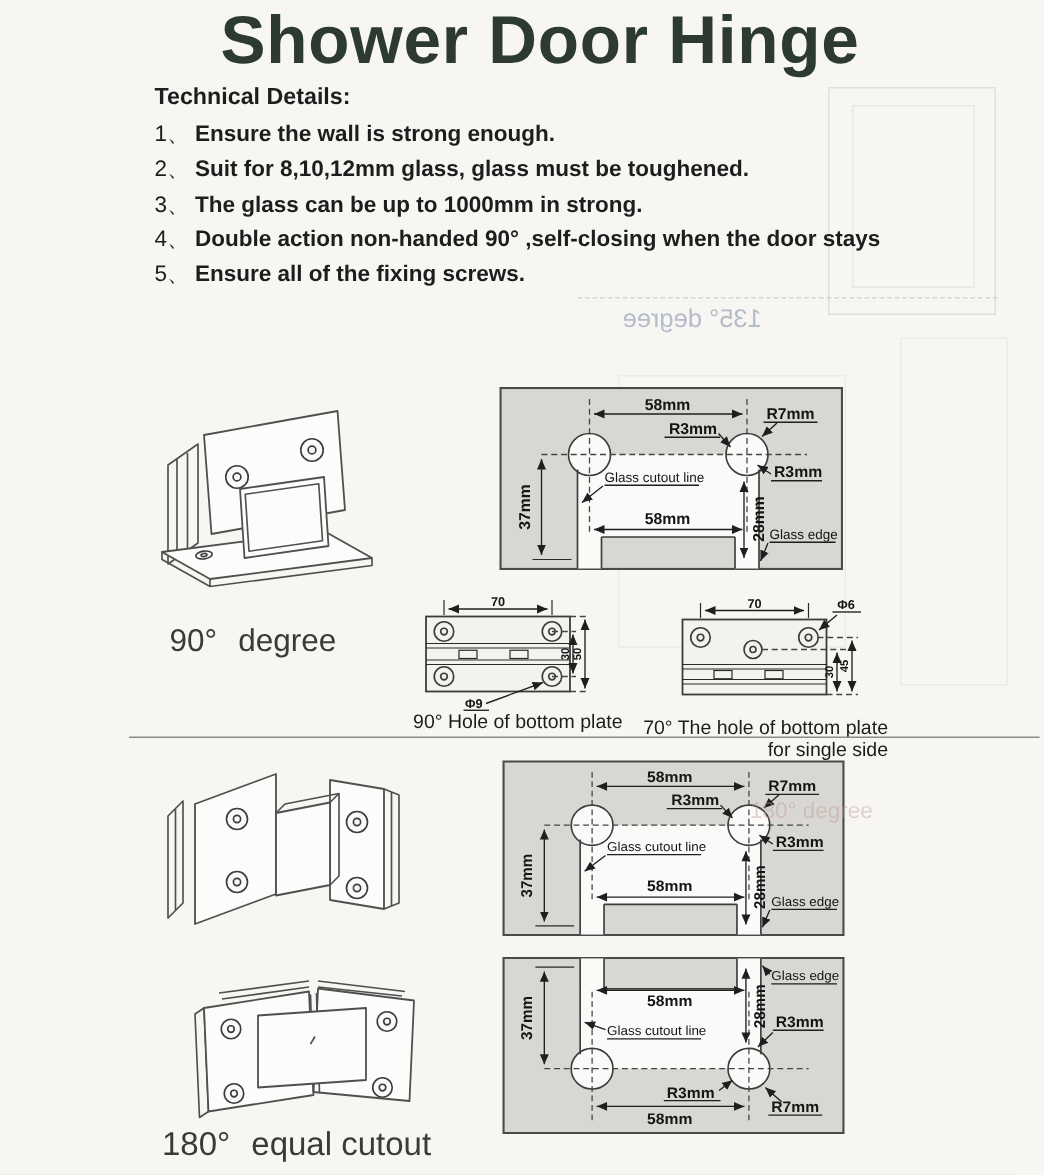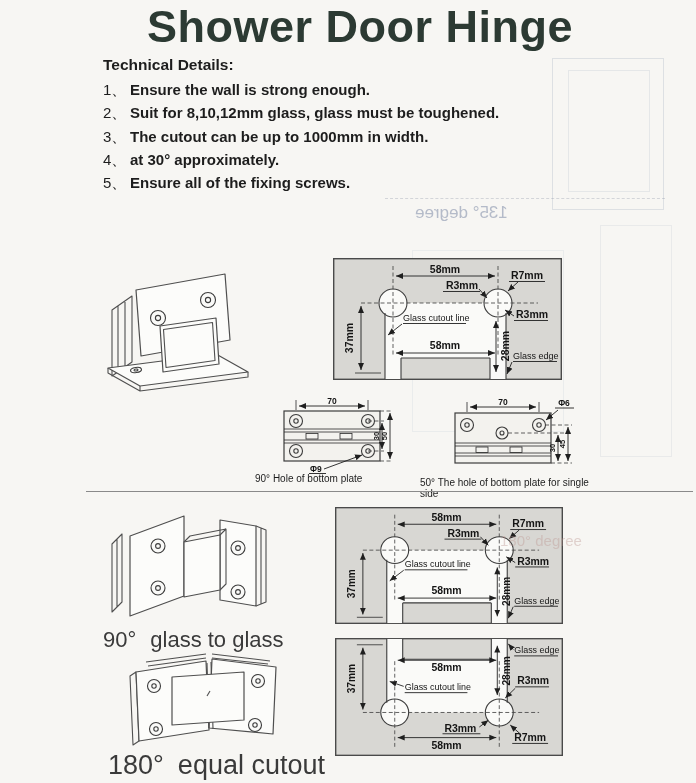--- a/index.html
+++ b/index.html
@@ -82,7 +82,7 @@
     </div>
     <div class="ti">
       <span class="num">3、</span>
-      <span class="txt">The cutout can be up to 1000mm in width.</span>
+      <span class="txt">The glass can be up to 1000mm in strong.</span>
     </div>
     <div class="ti">
       <span class="num">4、</span>

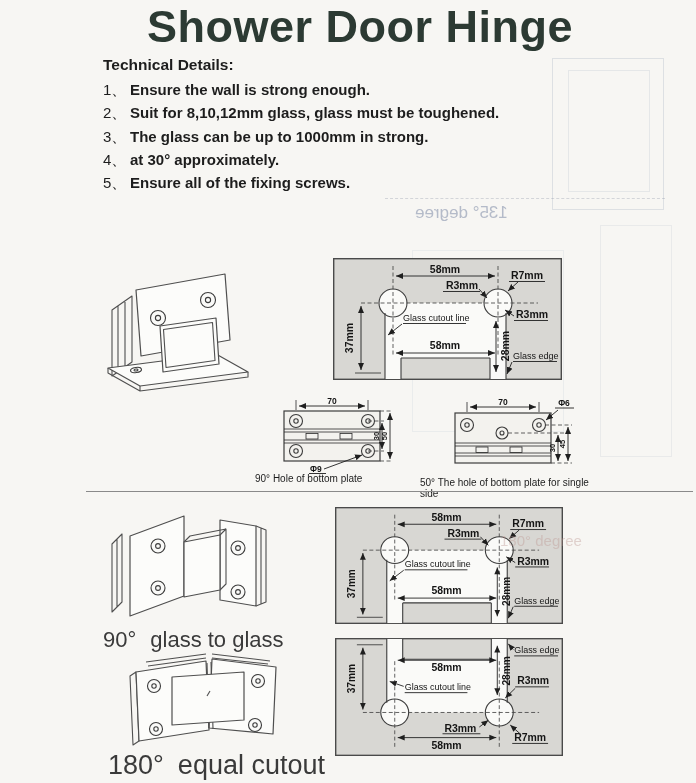--- a/index.html
+++ b/index.html
@@ -87,6 +87,7 @@
     <div class="ti">
       <span class="num">4、</span>
       <span class="txt">
+        <span>Double action non-handed 90° ,self-closing when the door stays</span>
         <span class="line2">at 30° approximately.</span>
       </span>
     </div>

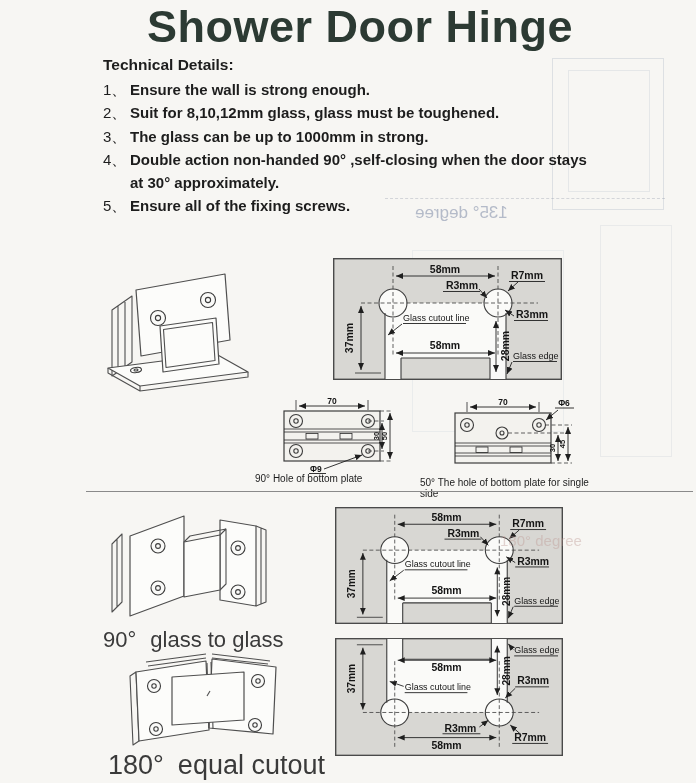--- a/index.html
+++ b/index.html
@@ -88,7 +88,6 @@
       <span class="num">4、</span>
       <span class="txt">
         <span>Double action non-handed 90° ,self-closing when the door stays</span>
-        <span class="line2">at 30° approximately.</span>
       </span>
     </div>
     <div class="ti">

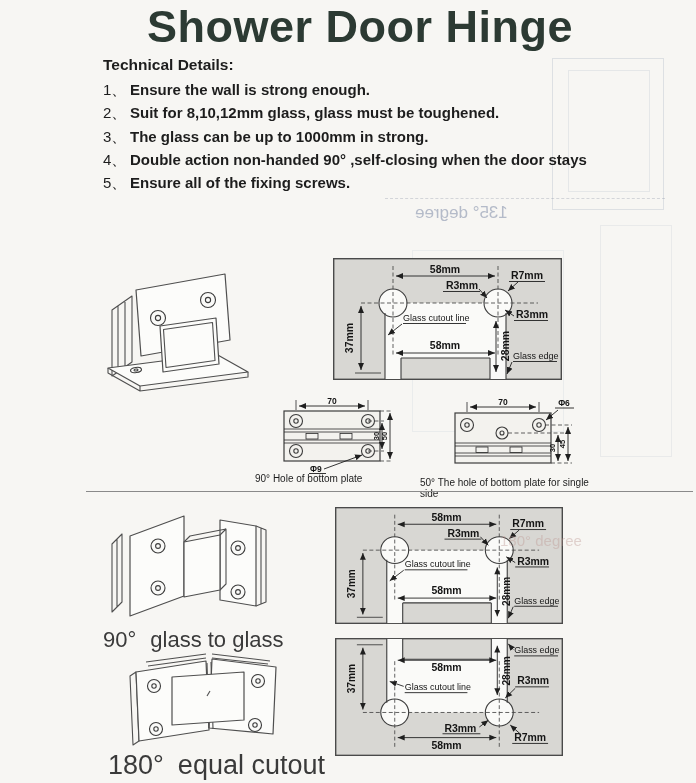--- a/index.html
+++ b/index.html
@@ -123,6 +123,9 @@
       <path class="hln" d="M65.5,63.5 L114.5,56.5 L117,94.5 L68,101.5 Z"></path>
     </g>
   </svg>
+  <div class="abs biglabel" style="left:113px;top:416px">
+    <span class="ldeg">90°</span><span class="lname">degree</span>
+  </div>
 
   <svg class="abs" style="left:333px;top:258px" width="229" height="122" viewBox="0 0 229 122" preserveAspectRatio="none">
     <rect class="boxfill" x="0.7" y="0.7" width="227.6" height="120.6"></rect>

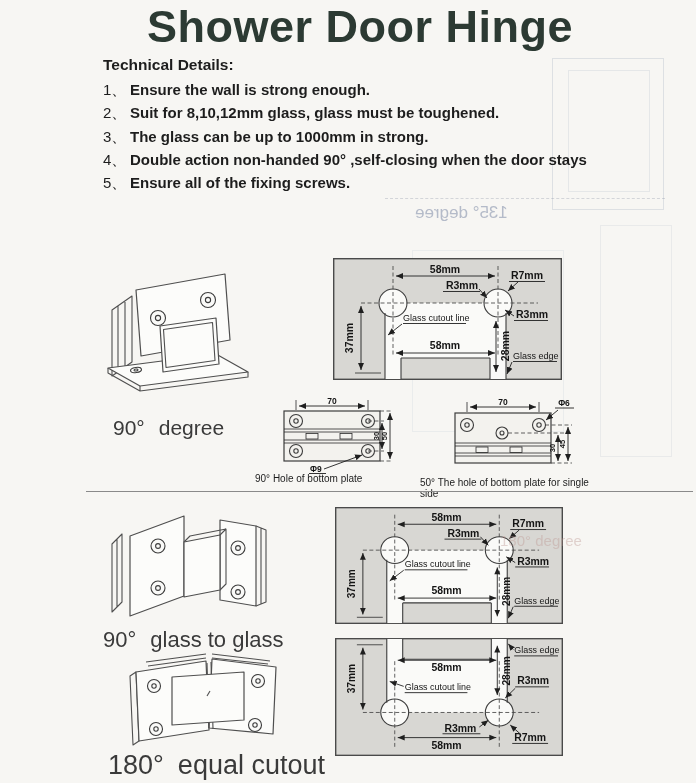--- a/index.html
+++ b/index.html
@@ -17,7 +17,7 @@
   .ti .line2{display:block;}
   .biglabel{font-size:21px;color:#3a3a3a;white-space:nowrap;}
   .biglabel .lname{margin-left:14px;}
-  .caption{font-size:10px;color:#1c1c1c;text-align:left;}
+  .caption{font-size:13px;color:#1c1c1c;text-align:right;}
   .divider{left:86px;top:491px;width:607px;height:0;border-top:1.4px solid #8a8a8a;}
   
   .wm{position:absolute;z-index:4;pointer-events:none;white-space:nowrap;}

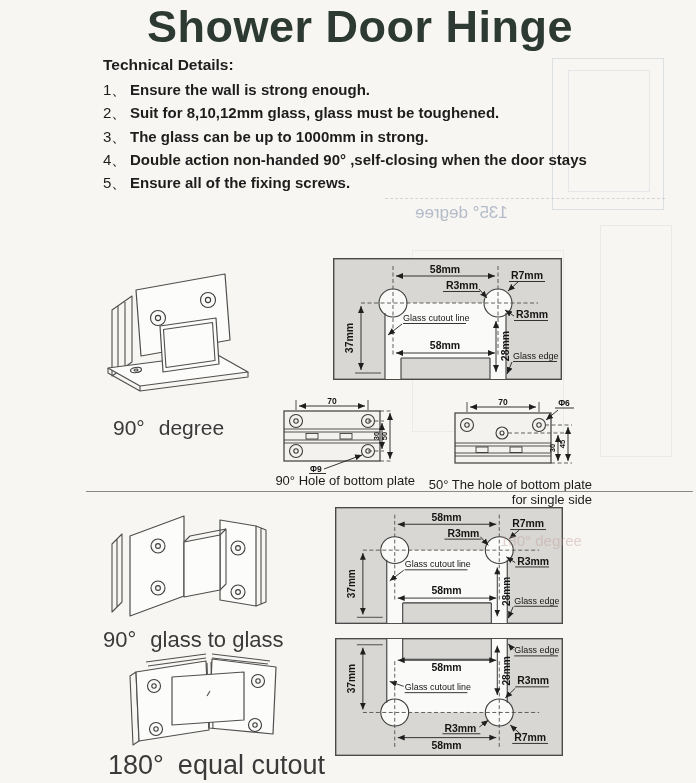--- a/index.html
+++ b/index.html
@@ -224,7 +224,7 @@
       <text class="t7 mid" x="115" y="48" transform="rotate(-90 115 48)">45</text>
     </g>
   </svg>
-  <div class="abs caption" style="left:420px;top:477px;width:172px">50°  The hole of bottom plate for single side</div>
+  <div class="abs caption" style="left:420px;top:477px;width:172px">70°  The hole of bottom plate for single side</div>
 
   <div class="abs divider"></div>
 

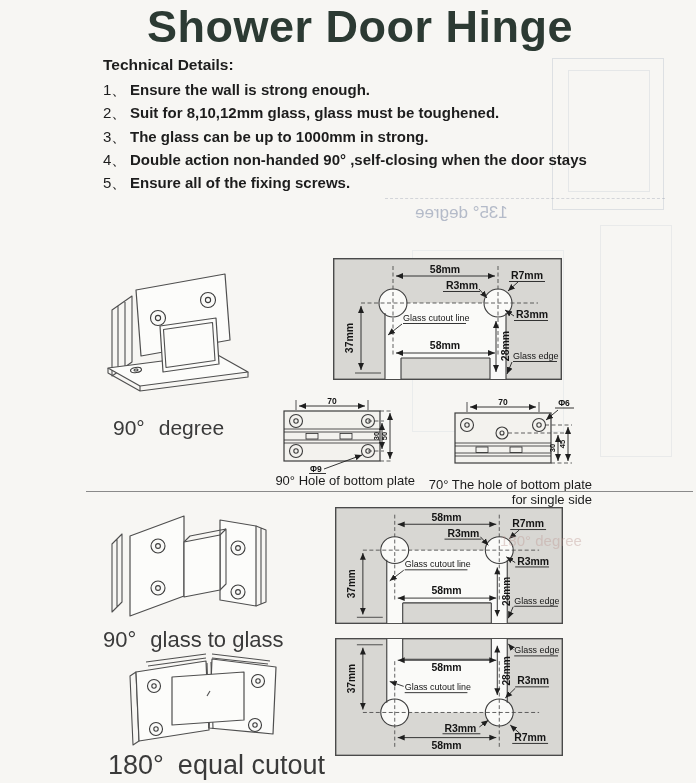--- a/index.html
+++ b/index.html
@@ -250,9 +250,6 @@
       <path class="hl" d="M78,40 L114,33 L114,88 L78,95 Z"></path>
     </g>
   </svg>
-  <div class="abs biglabel" style="left:103px;top:627px;font-size:22px">
-    <span class="ldeg">90°</span><span class="lname">glass to glass</span>
-  </div>
 
   <svg class="abs" style="left:112px;top:650px" width="172" height="100" viewBox="0 0 172 100">
     <path class="hln" d="M34,12 L94,4 M36,16 L94,8 M100,4 L158,11 M100,8 L156,14"></path>

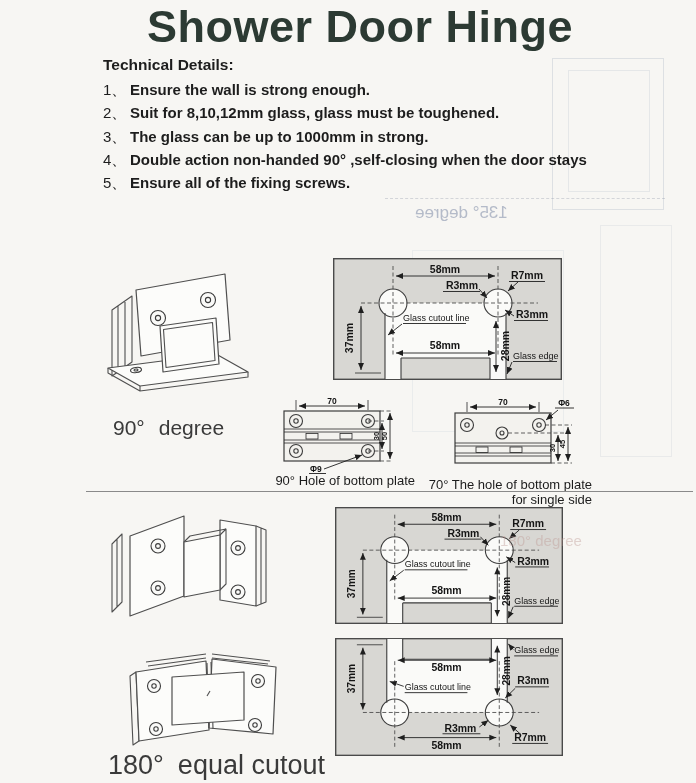--- a/index.html
+++ b/index.html
@@ -272,7 +272,7 @@
       <path class="hln" d="M95,46 l3,-5"></path>
     </g>
   </svg>
-  <div class="abs biglabel" style="left:108px;top:750px;font-size:27px">
+  <div class="abs biglabel" style="left:108px;top:750px;font-size:22px">
     <span class="ldeg">180°</span><span class="lname">equal cutout</span>
   </div>
 

